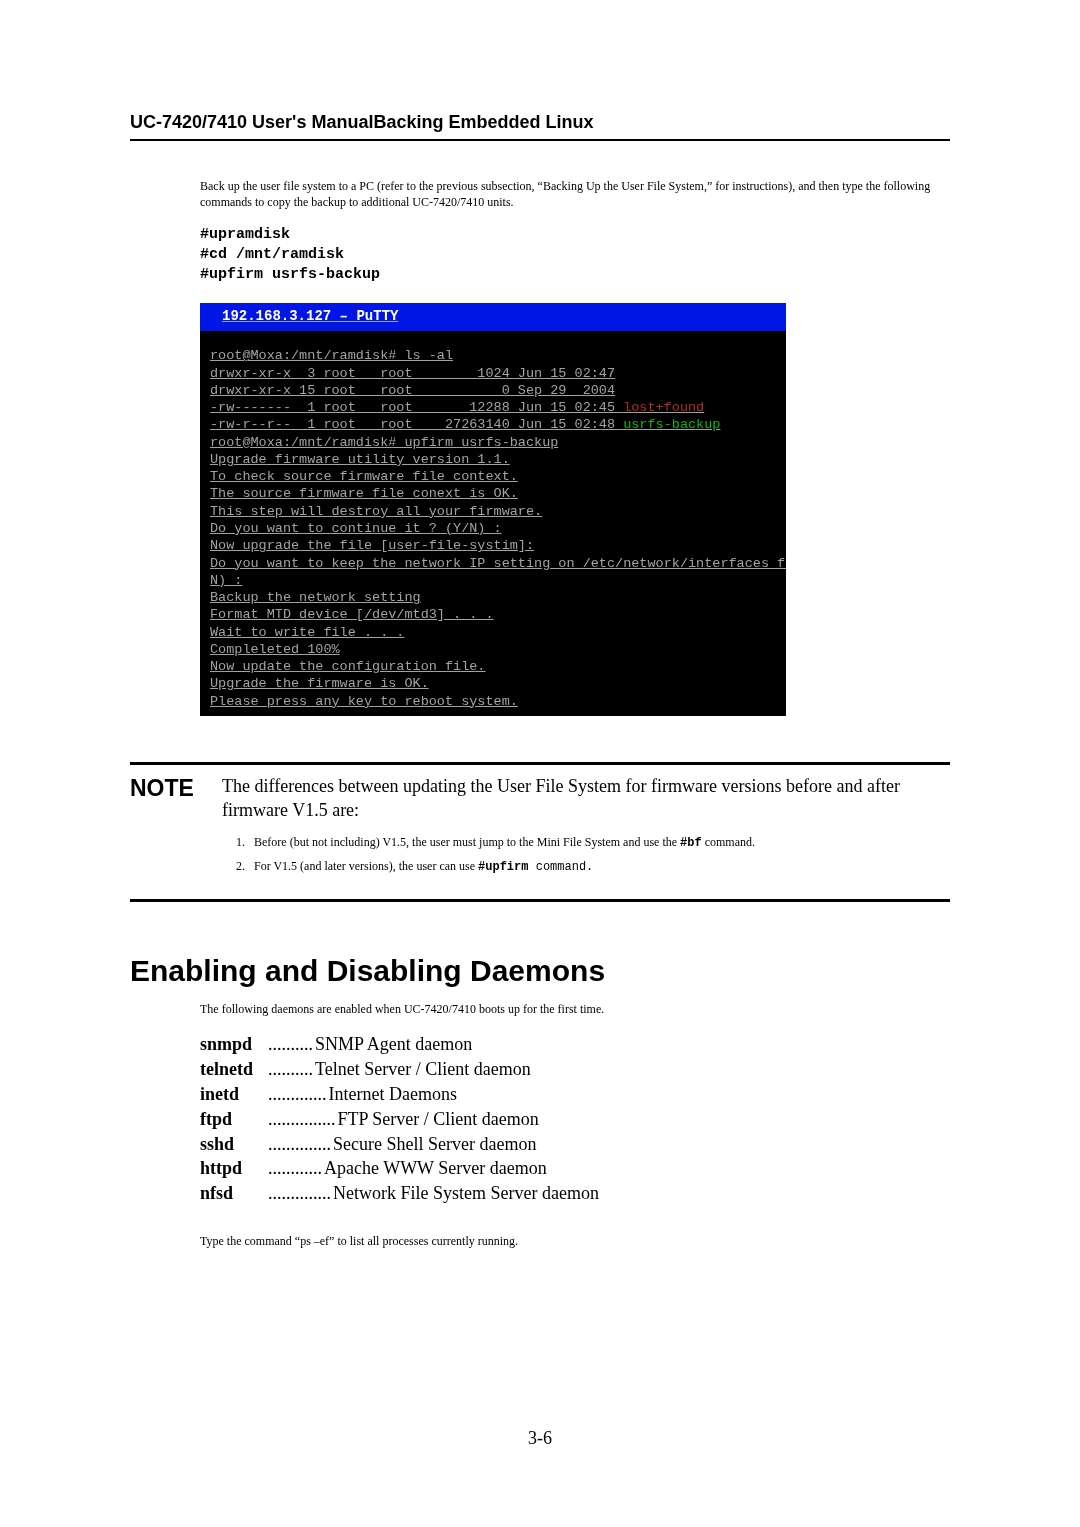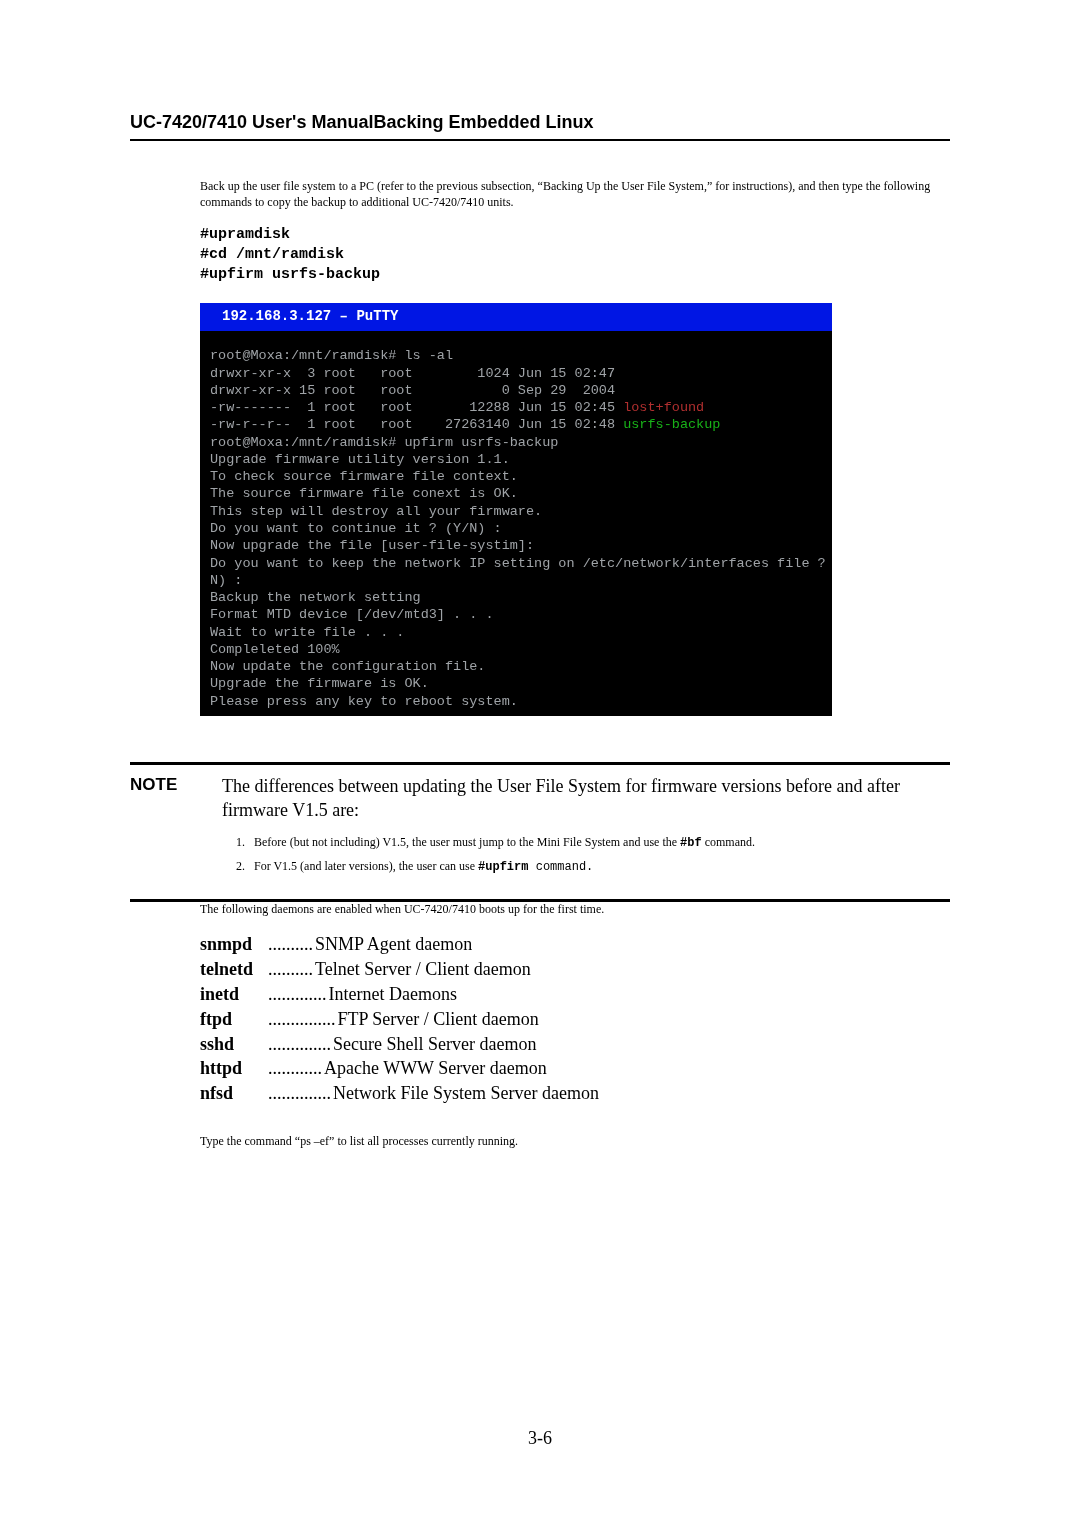--- a/index.html
+++ b/index.html
@@ -54,13 +54,14 @@
   
   .term-wrap { padding-left: 70px; }
   .term {
-    width: 632px;
+    width: 586px;
     font-family: "Courier New", Courier, monospace;
     font-size: 13.5px;
     line-height: 1.28;
     background: #000;
     color: #9fa3a7;
     overflow: hidden;
+    text-decoration: underline;
   }
   .term-title {
     background: #0016e4;

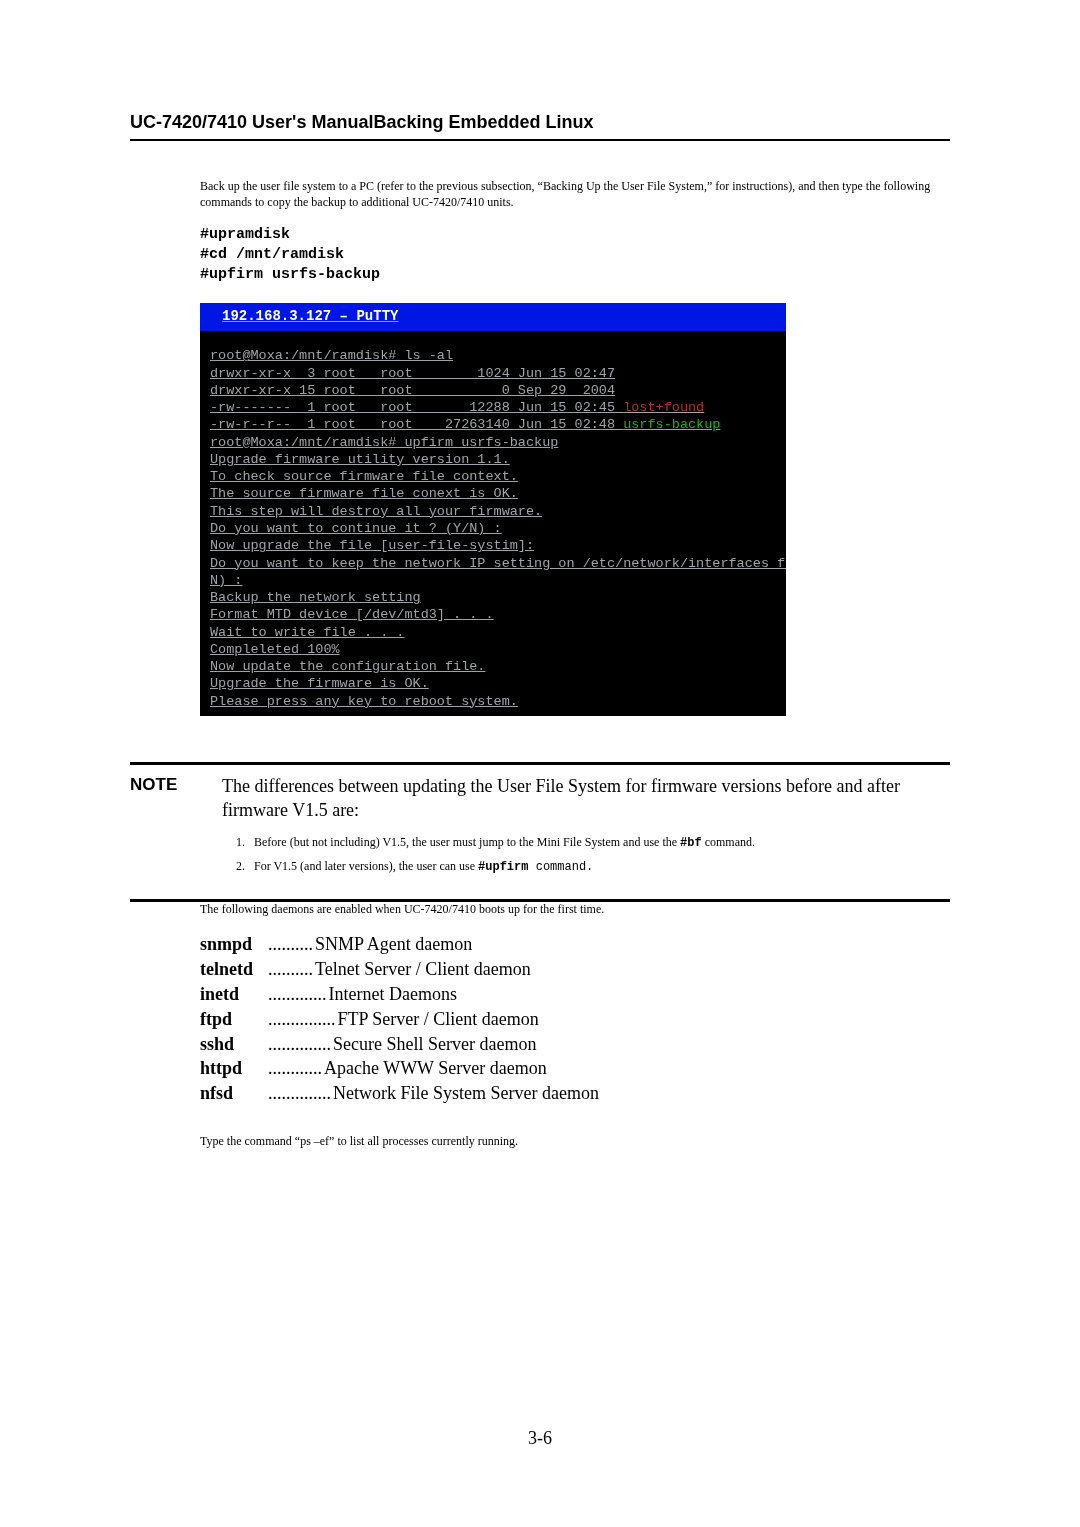--- a/index.html
+++ b/index.html
@@ -93,7 +93,7 @@
   .note-label {
     font-family: Arial, Helvetica, sans-serif;
     font-weight: 900;
-    font-size: 17px;
+    font-size: 23px;
     flex: 0 0 92px;
   }
   .note-text { flex: 1; font-size: 18px; line-height: 1.32; }

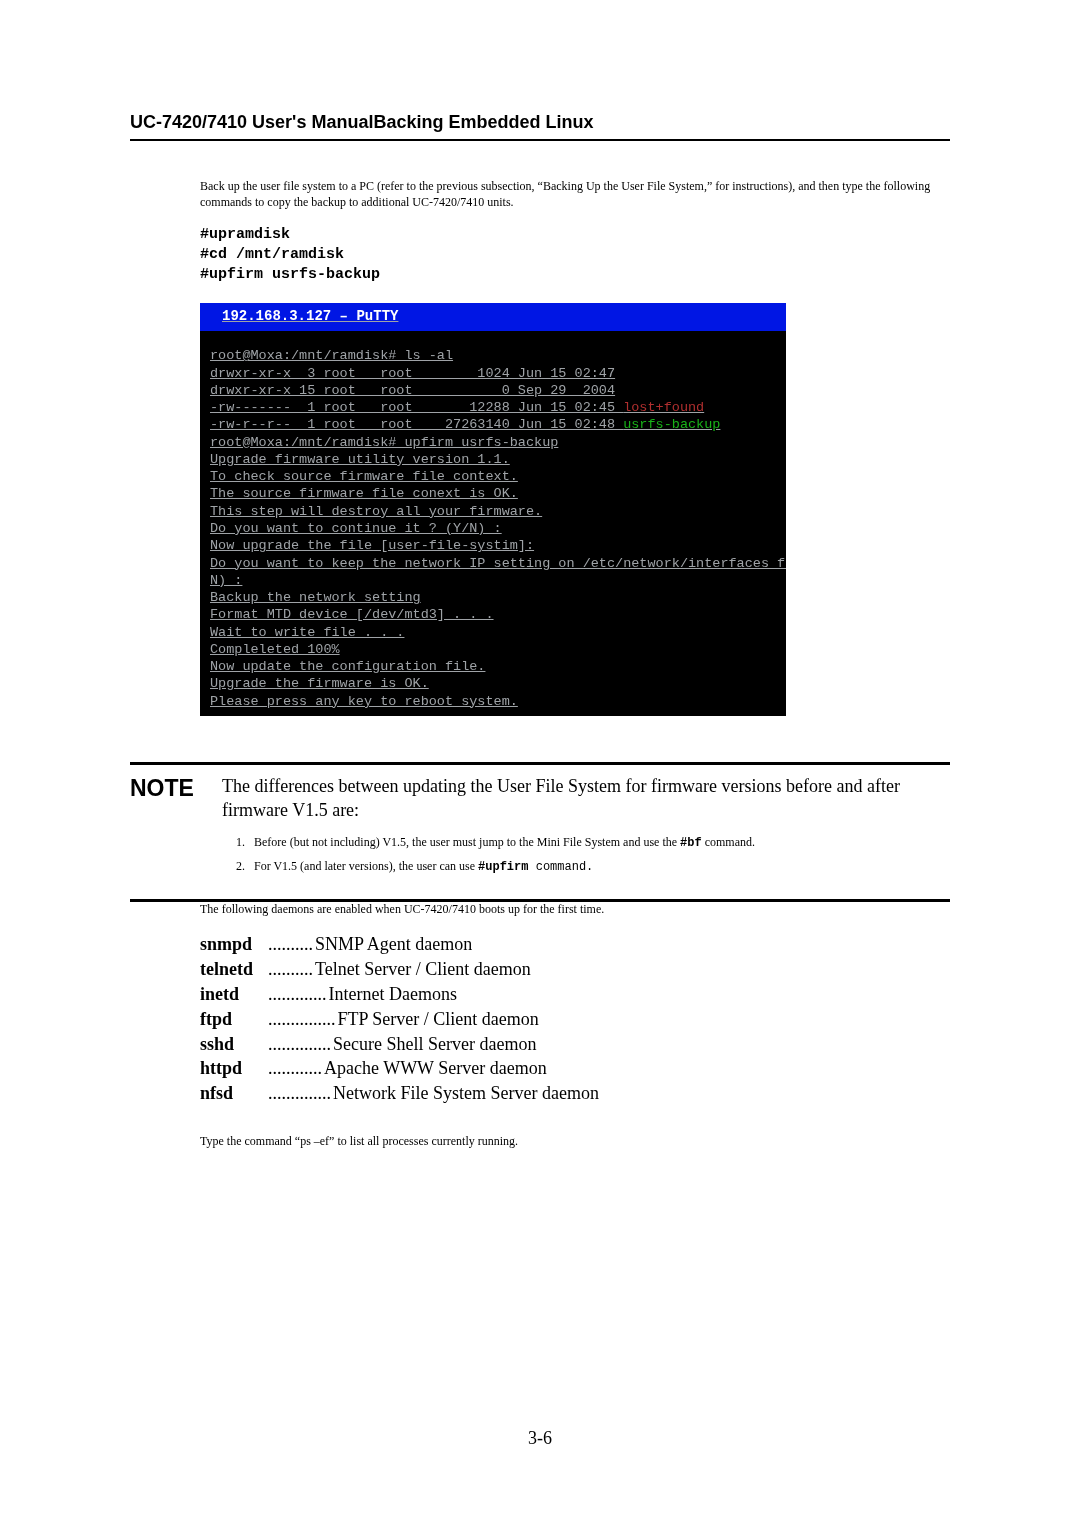--- a/index.html
+++ b/index.html
@@ -188,6 +188,7 @@
     <hr class="note-rule-bot">
   </div>
 
+  <h2 class="section">Enabling and Disabling Daemons</h2>
 
   <p class="body-para">The following daemons are enabled when UC-7420/7410 boots up for the first time.</p>
 

